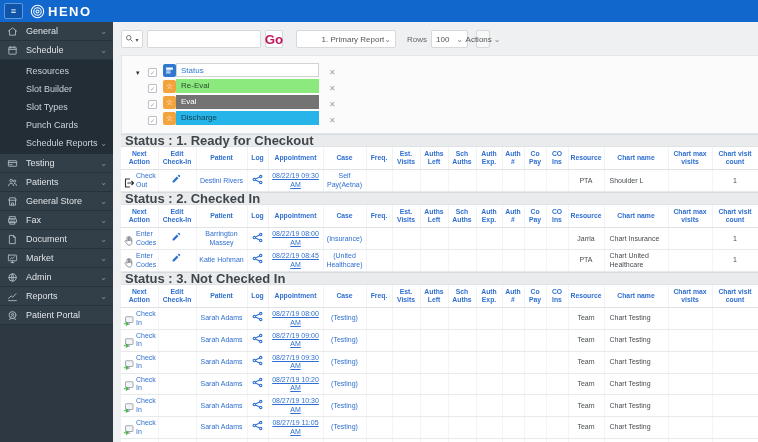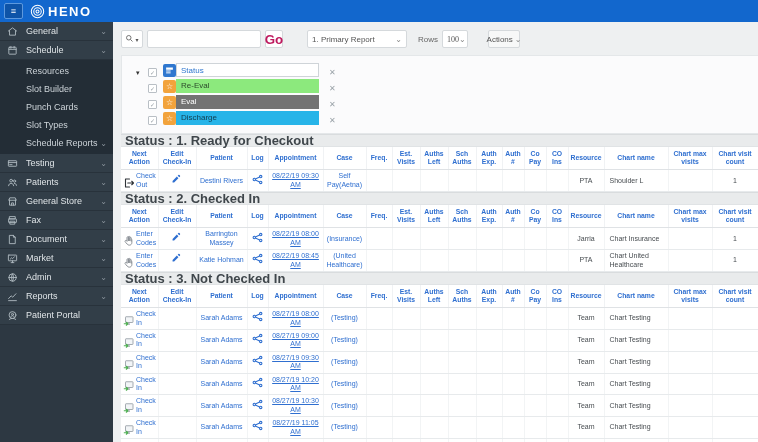--- a/index.html
+++ b/index.html
@@ -37,7 +37,7 @@
   .search-input { width:114px; border:1px solid #d5d9dc; border-radius:2px; height:18px; font-size:8px; padding:0 3px; outline:none; }
   .go-btn { width:18px; justify-content:center; cursor:pointer; font-weight:bold; color:#be185d; }
   .select { padding:0 4px; justify-content:space-between; cursor:pointer; color:#555; }
-  .sel-report { width:100px; margin-left:20px; }
+  .sel-report { width:100px; margin-left:9px;justify-content:flex-end; }
   .rows-label { margin-left:7px; color:#666; }
   .sel-rows { width:26px;font-family:Liberation Serif, serif; }
   .actions-btn { width:32px; justify-content:center; gap:2px; margin-left:16px; cursor:pointer; color:#555;

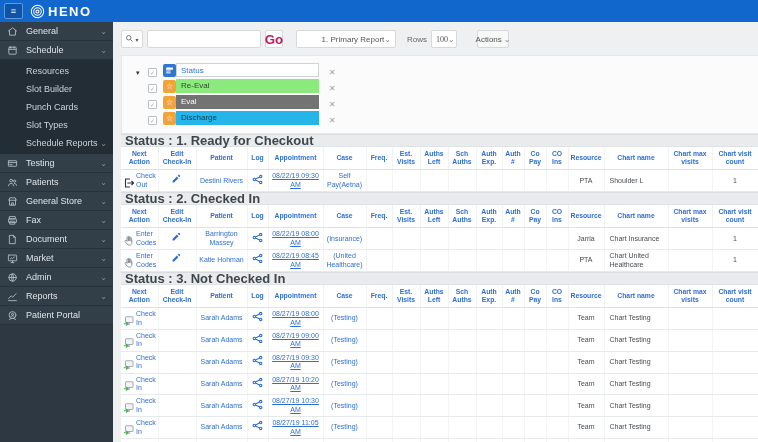--- a/index.html
+++ b/index.html
@@ -39,7 +39,7 @@
   .select { padding:0 4px; justify-content:space-between; cursor:pointer; color:#555; }
   .sel-report { width:100px; margin-left:9px;justify-content:flex-end; }
   .rows-label { margin-left:7px; color:#666; }
-  .sel-rows { width:26px;font-family:Liberation Serif, serif; }
+  .sel-rows { width:37px; }
   .actions-btn { width:32px; justify-content:center; gap:2px; margin-left:16px; cursor:pointer; color:#555;
     background:#f7f8f8; }
 

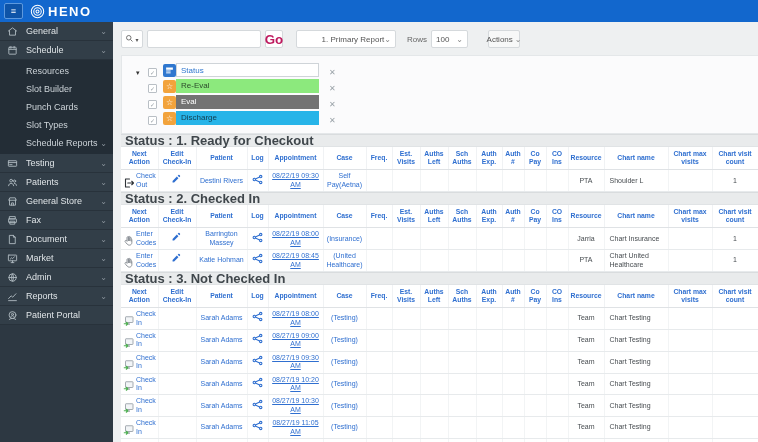--- a/index.html
+++ b/index.html
@@ -40,7 +40,7 @@
   .sel-report { width:100px; margin-left:9px;justify-content:flex-end; }
   .rows-label { margin-left:7px; color:#666; }
   .sel-rows { width:37px; }
-  .actions-btn { width:32px; justify-content:center; gap:2px; margin-left:16px; cursor:pointer; color:#555;
+  .actions-btn { width:14px; justify-content:center; gap:2px; margin-left:4px; cursor:pointer; color:#555;
     background:#f7f8f8; }
 
   

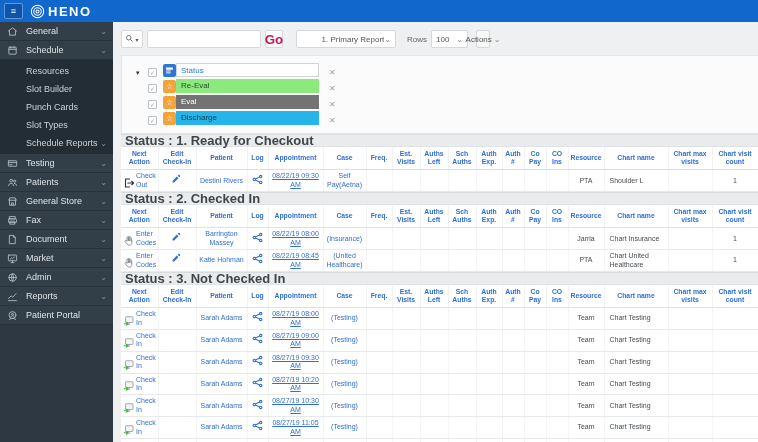--- a/index.html
+++ b/index.html
@@ -124,10 +124,10 @@
           <span class="lbl">Slot Builder</span>
         </div>
         <div class="sub-item">
+          <span class="lbl">Slot Types</span>
+        </div>
+        <div class="sub-item">
           <span class="lbl">Punch Cards</span>
-        </div>
-        <div class="sub-item">
-          <span class="lbl">Slot Types</span>
         </div>
         <div class="sub-item">
           <span class="lbl">Schedule Reports</span>

